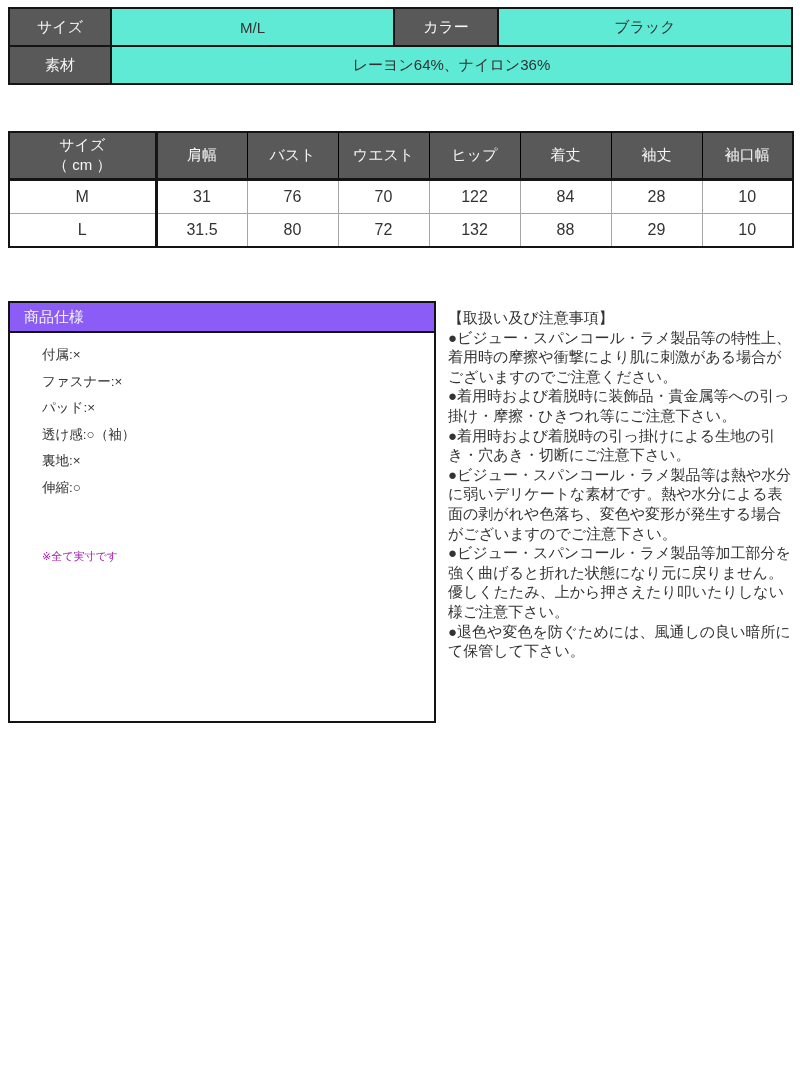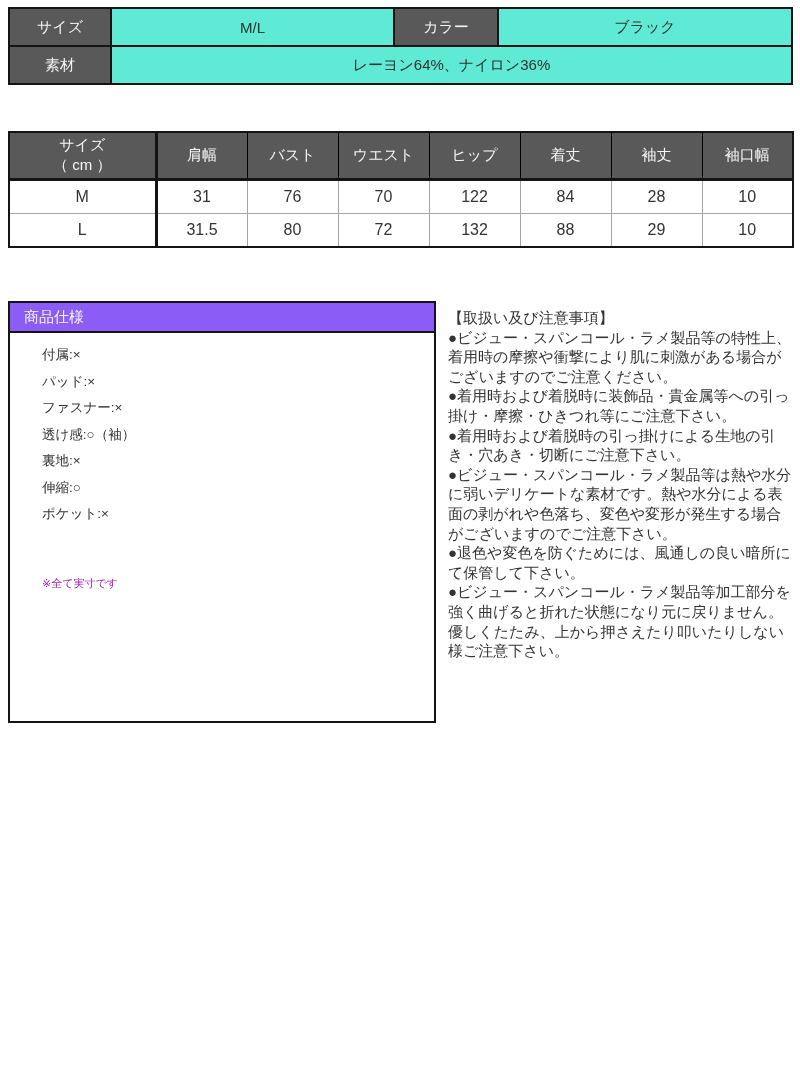--- a/index.html
+++ b/index.html
@@ -154,8 +154,8 @@
     <div class="ps-header">商品仕様</div>
     <div class="ps-body">
       <div class="ps-item">付属:×</div>
+      <div class="ps-item">ファスナー:×</div>
       <div class="ps-item">パッド:×</div>
-      <div class="ps-item">ファスナー:×</div>
       <div class="ps-item">透け感:○（袖）</div>
       <div class="ps-item">裏地:×</div>
       <div class="ps-item">伸縮:○</div>

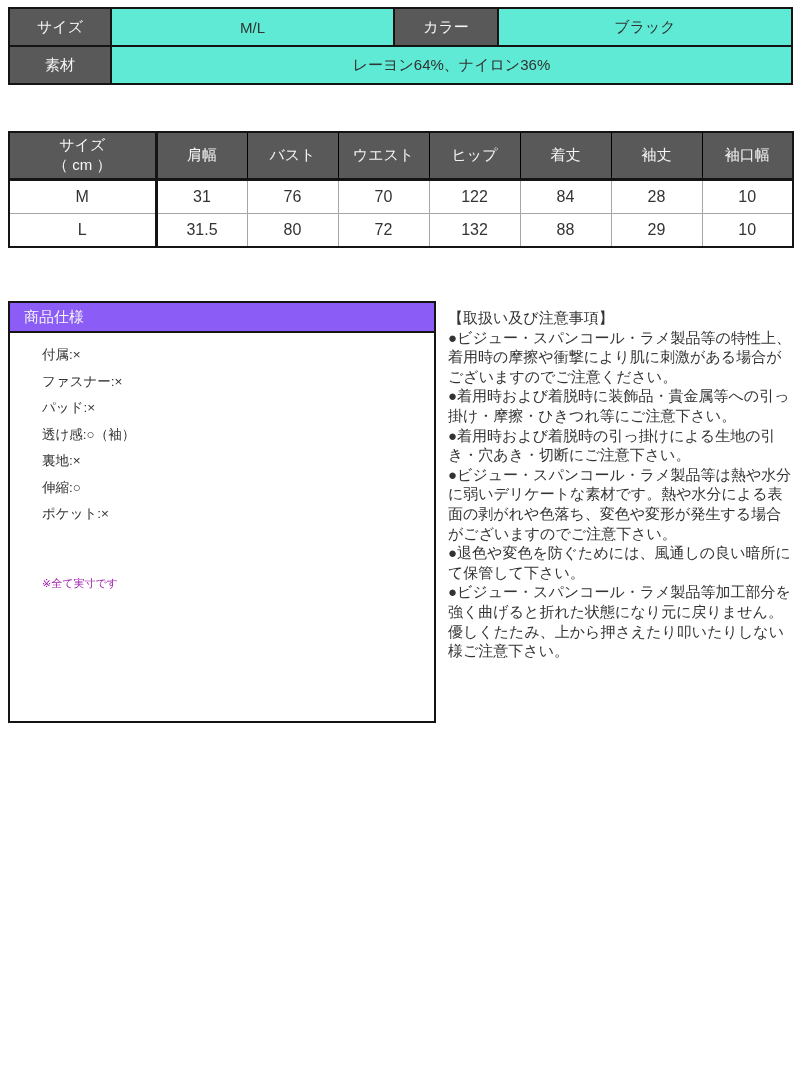--- a/index.html
+++ b/index.html
@@ -159,7 +159,6 @@
       <div class="ps-item">透け感:○（袖）</div>
       <div class="ps-item">裏地:×</div>
       <div class="ps-item">伸縮:○</div>
-      <div class="ps-item">ポケット:×</div>
       <div class="ps-note">※全て実寸です</div>
     </div>
   </div>

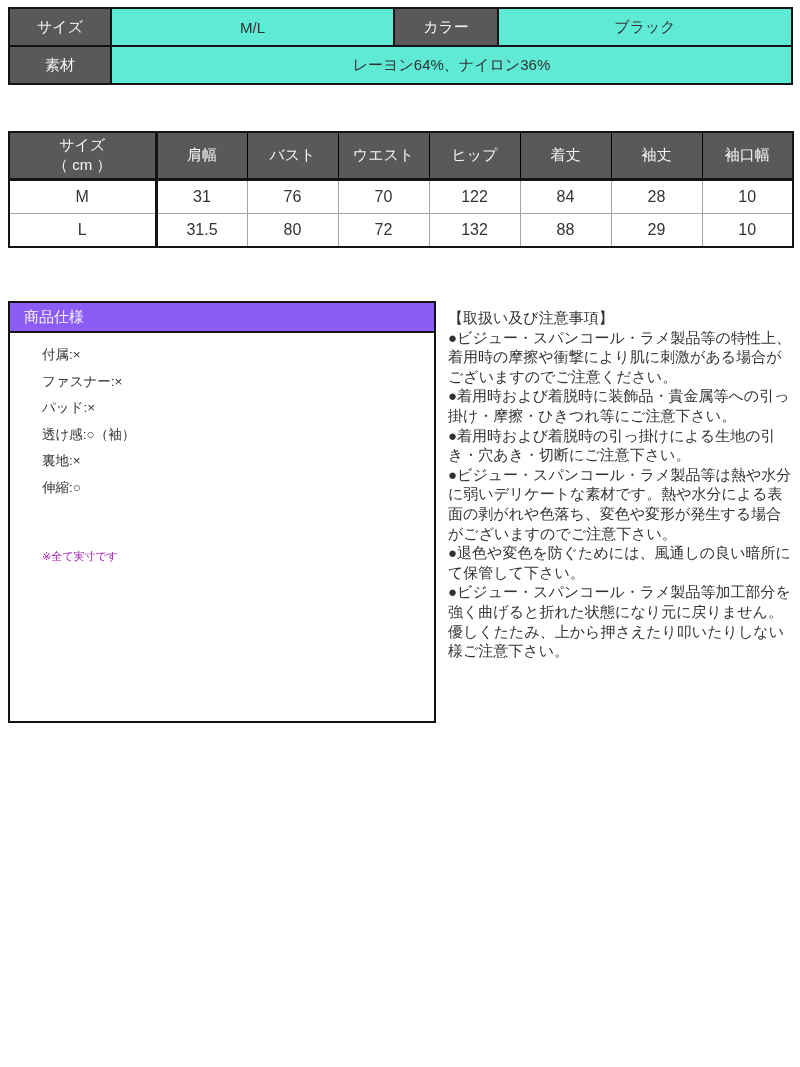--- a/index.html
+++ b/index.html
@@ -169,8 +169,8 @@
     <p class="cn-item">●着用時および着脱時に装飾品・貴金属等への引っ掛け・摩擦・ひきつれ等にご注意下さい。</p>
     <p class="cn-item">●着用時および着脱時の引っ掛けによる生地の引き・穴あき・切断にご注意下さい。</p>
     <p class="cn-item">●ビジュー・スパンコール・ラメ製品等は熱や水分に弱いデリケートな素材です。熱や水分による表面の剥がれや色落ち、変色や変形が発生する場合がございますのでご注意下さい。</p>
+    <p class="cn-item">●ビジュー・スパンコール・ラメ製品等加工部分を強く曲げると折れた状態になり元に戻りません。優しくたたみ、上から押さえたり叩いたりしない様ご注意下さい。</p>
     <p class="cn-item">●退色や変色を防ぐためには、風通しの良い暗所にて保管して下さい。</p>
-    <p class="cn-item">●ビジュー・スパンコール・ラメ製品等加工部分を強く曲げると折れた状態になり元に戻りません。優しくたたみ、上から押さえたり叩いたりしない様ご注意下さい。</p>
   </div>
 
 </div>

